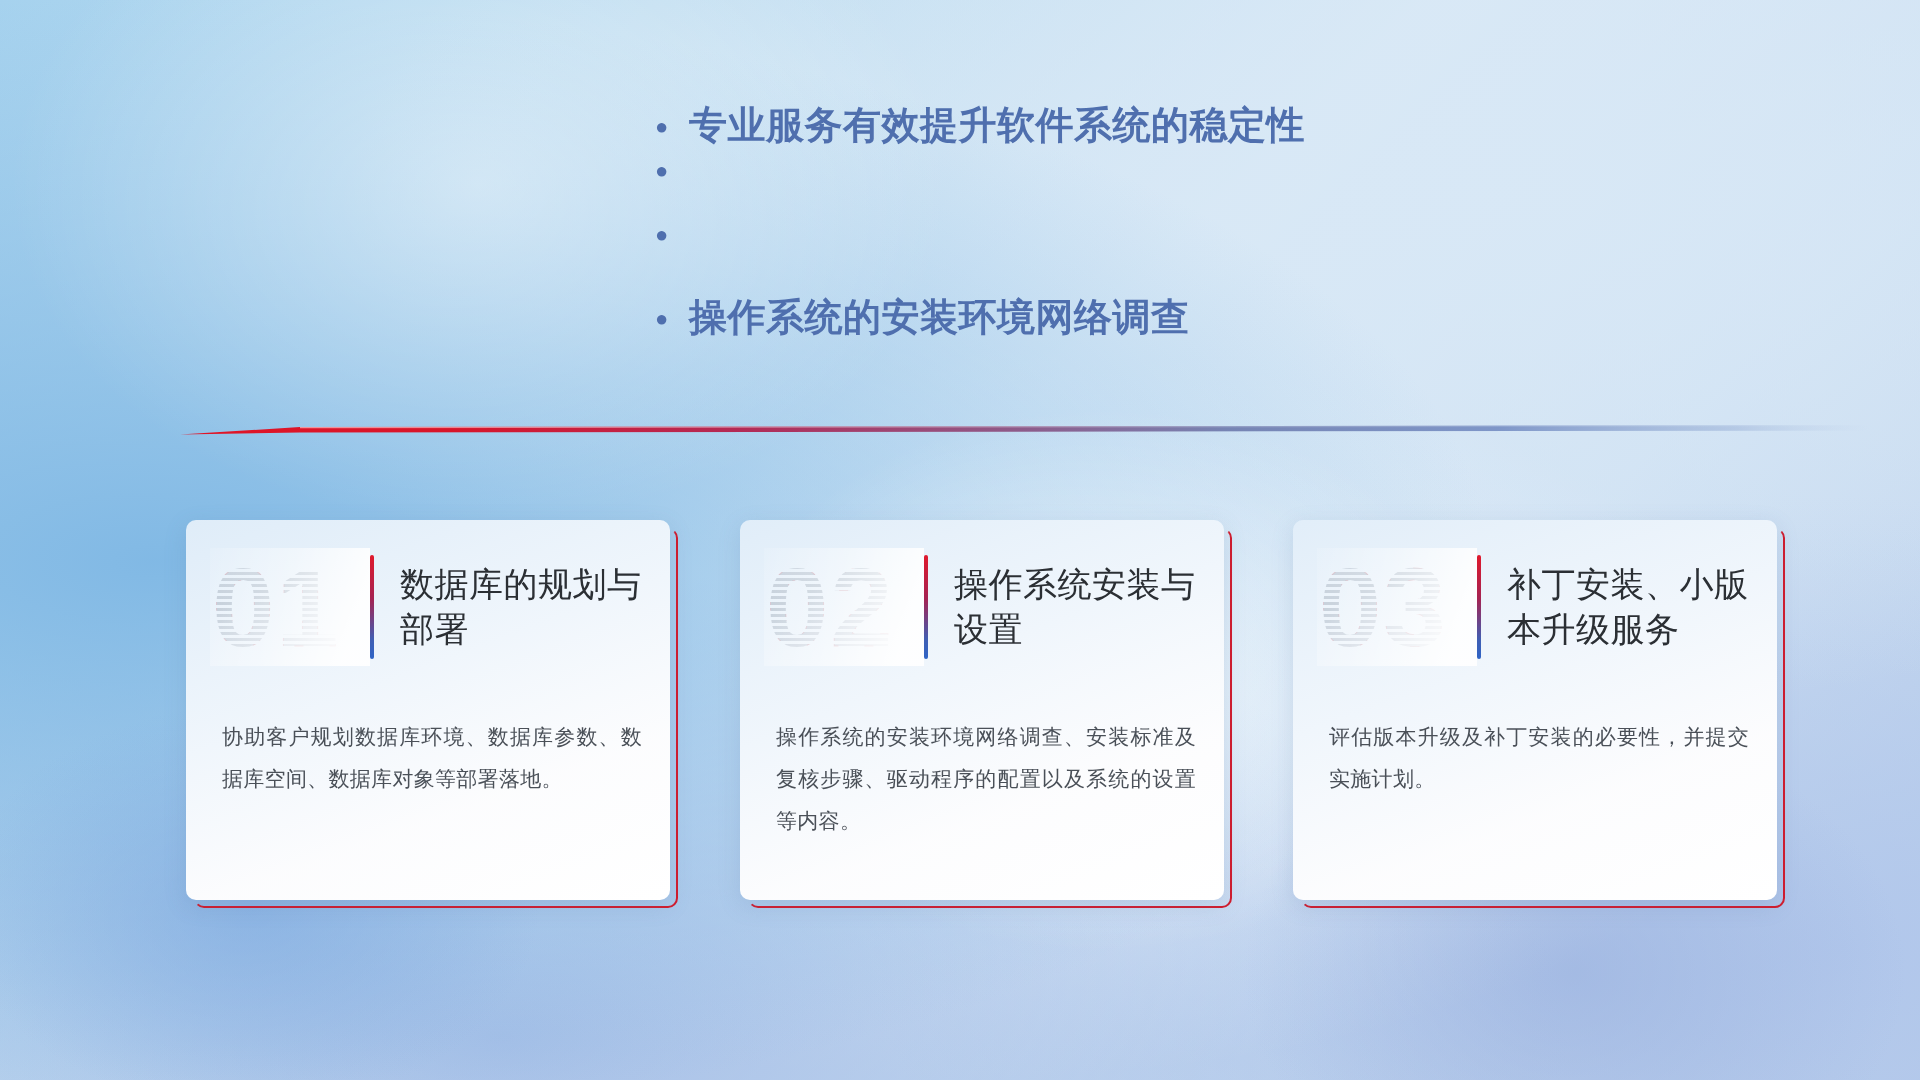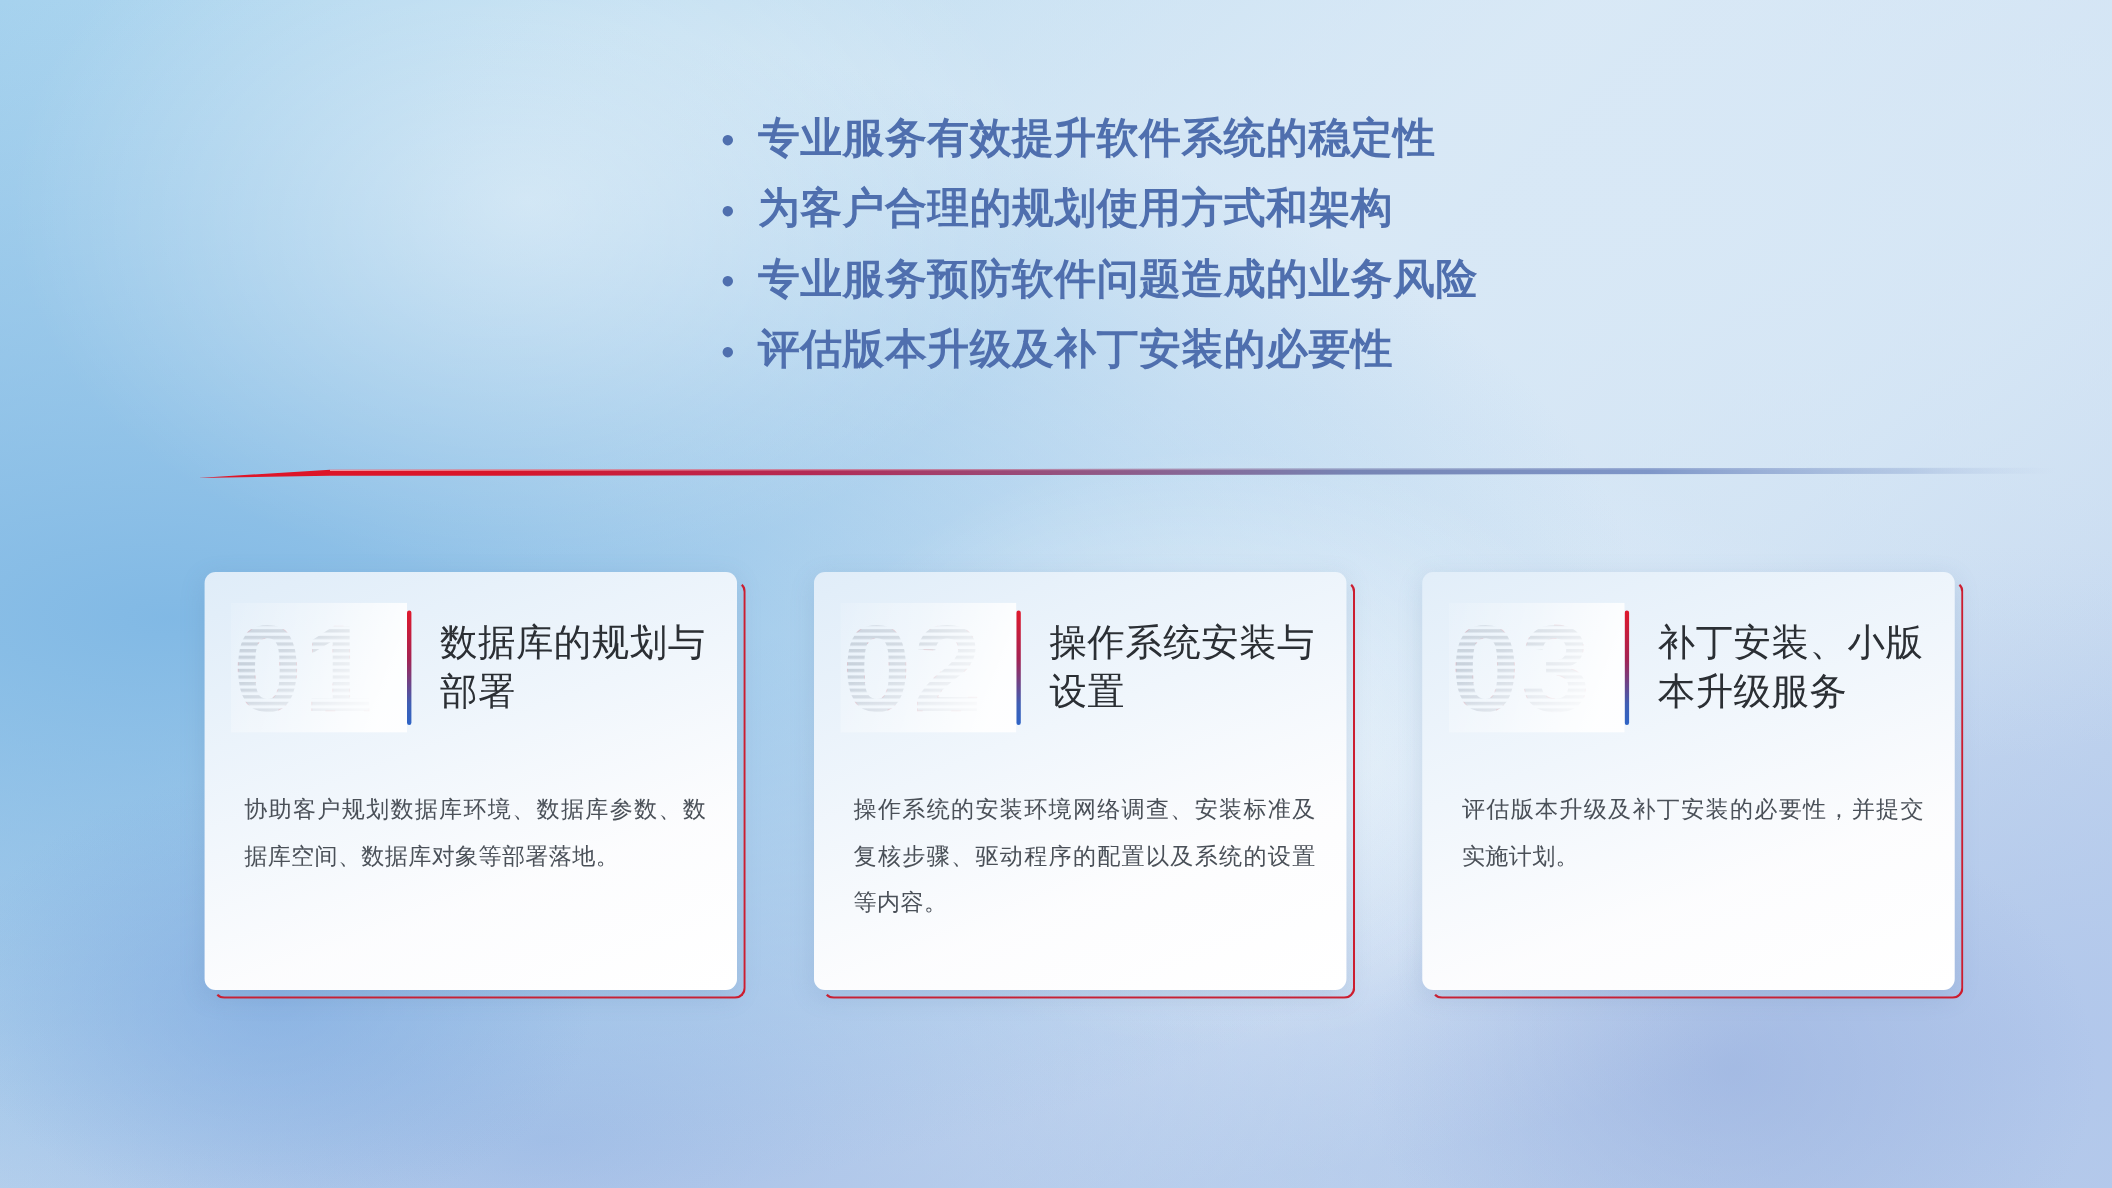--- a/index.html
+++ b/index.html
@@ -192,7 +192,6 @@
   </div>
   <div class="bullet-row">
     <span class="bullet-dot">●</span>
-    <span class="bullet-text">为客户合理的规划使用方式和架构</span>
   </div>
   <div class="bullet-row">
     <span class="bullet-dot">●</span>

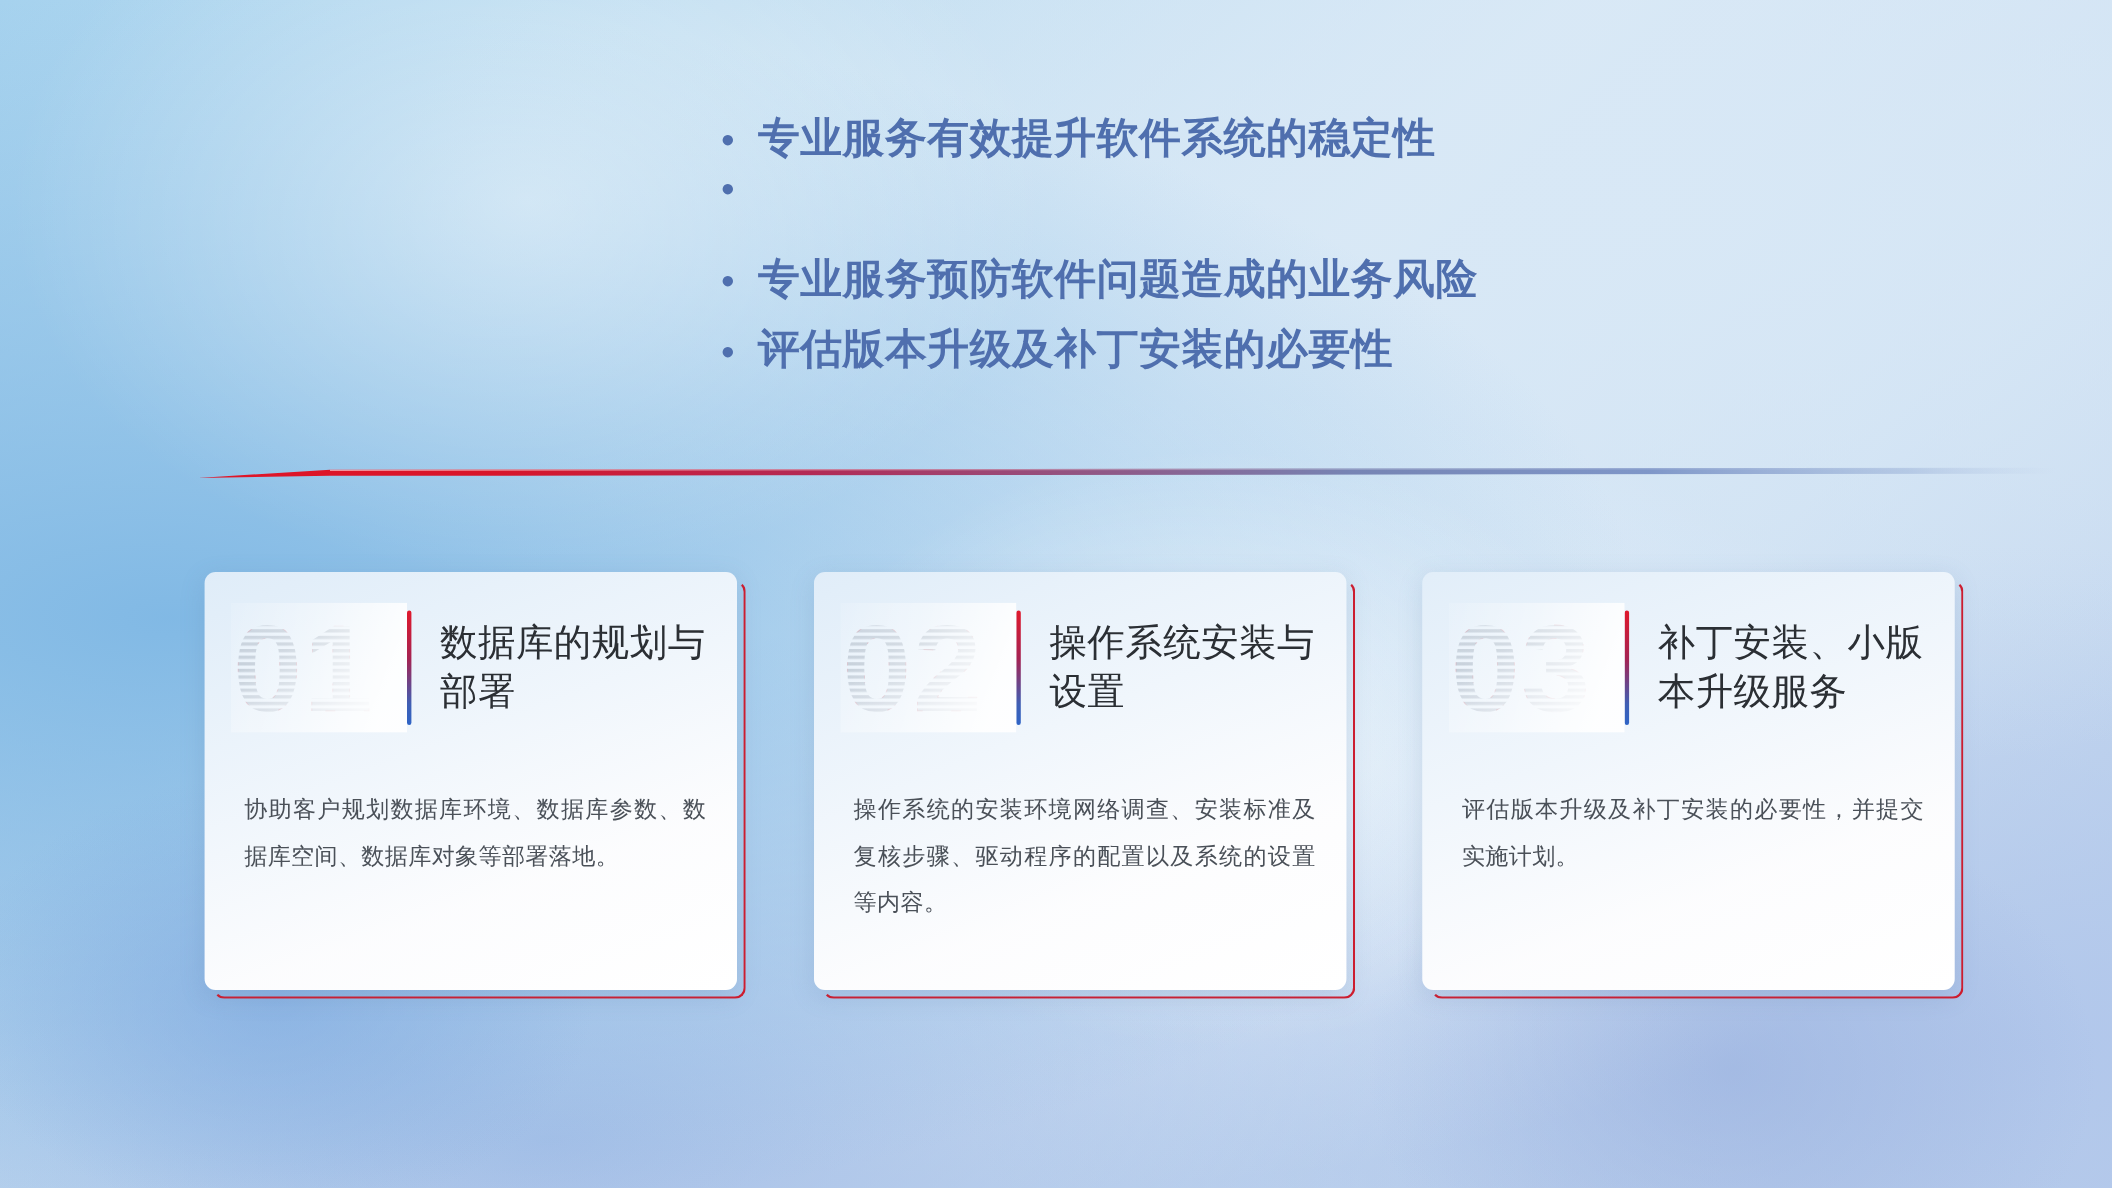--- a/index.html
+++ b/index.html
@@ -195,7 +195,6 @@
   </div>
   <div class="bullet-row">
     <span class="bullet-dot">●</span>
-    <span class="bullet-text">专业服务预防软件问题造成的业务风险</span>
   </div>
   <div class="bullet-row">
     <span class="bullet-dot">●</span>

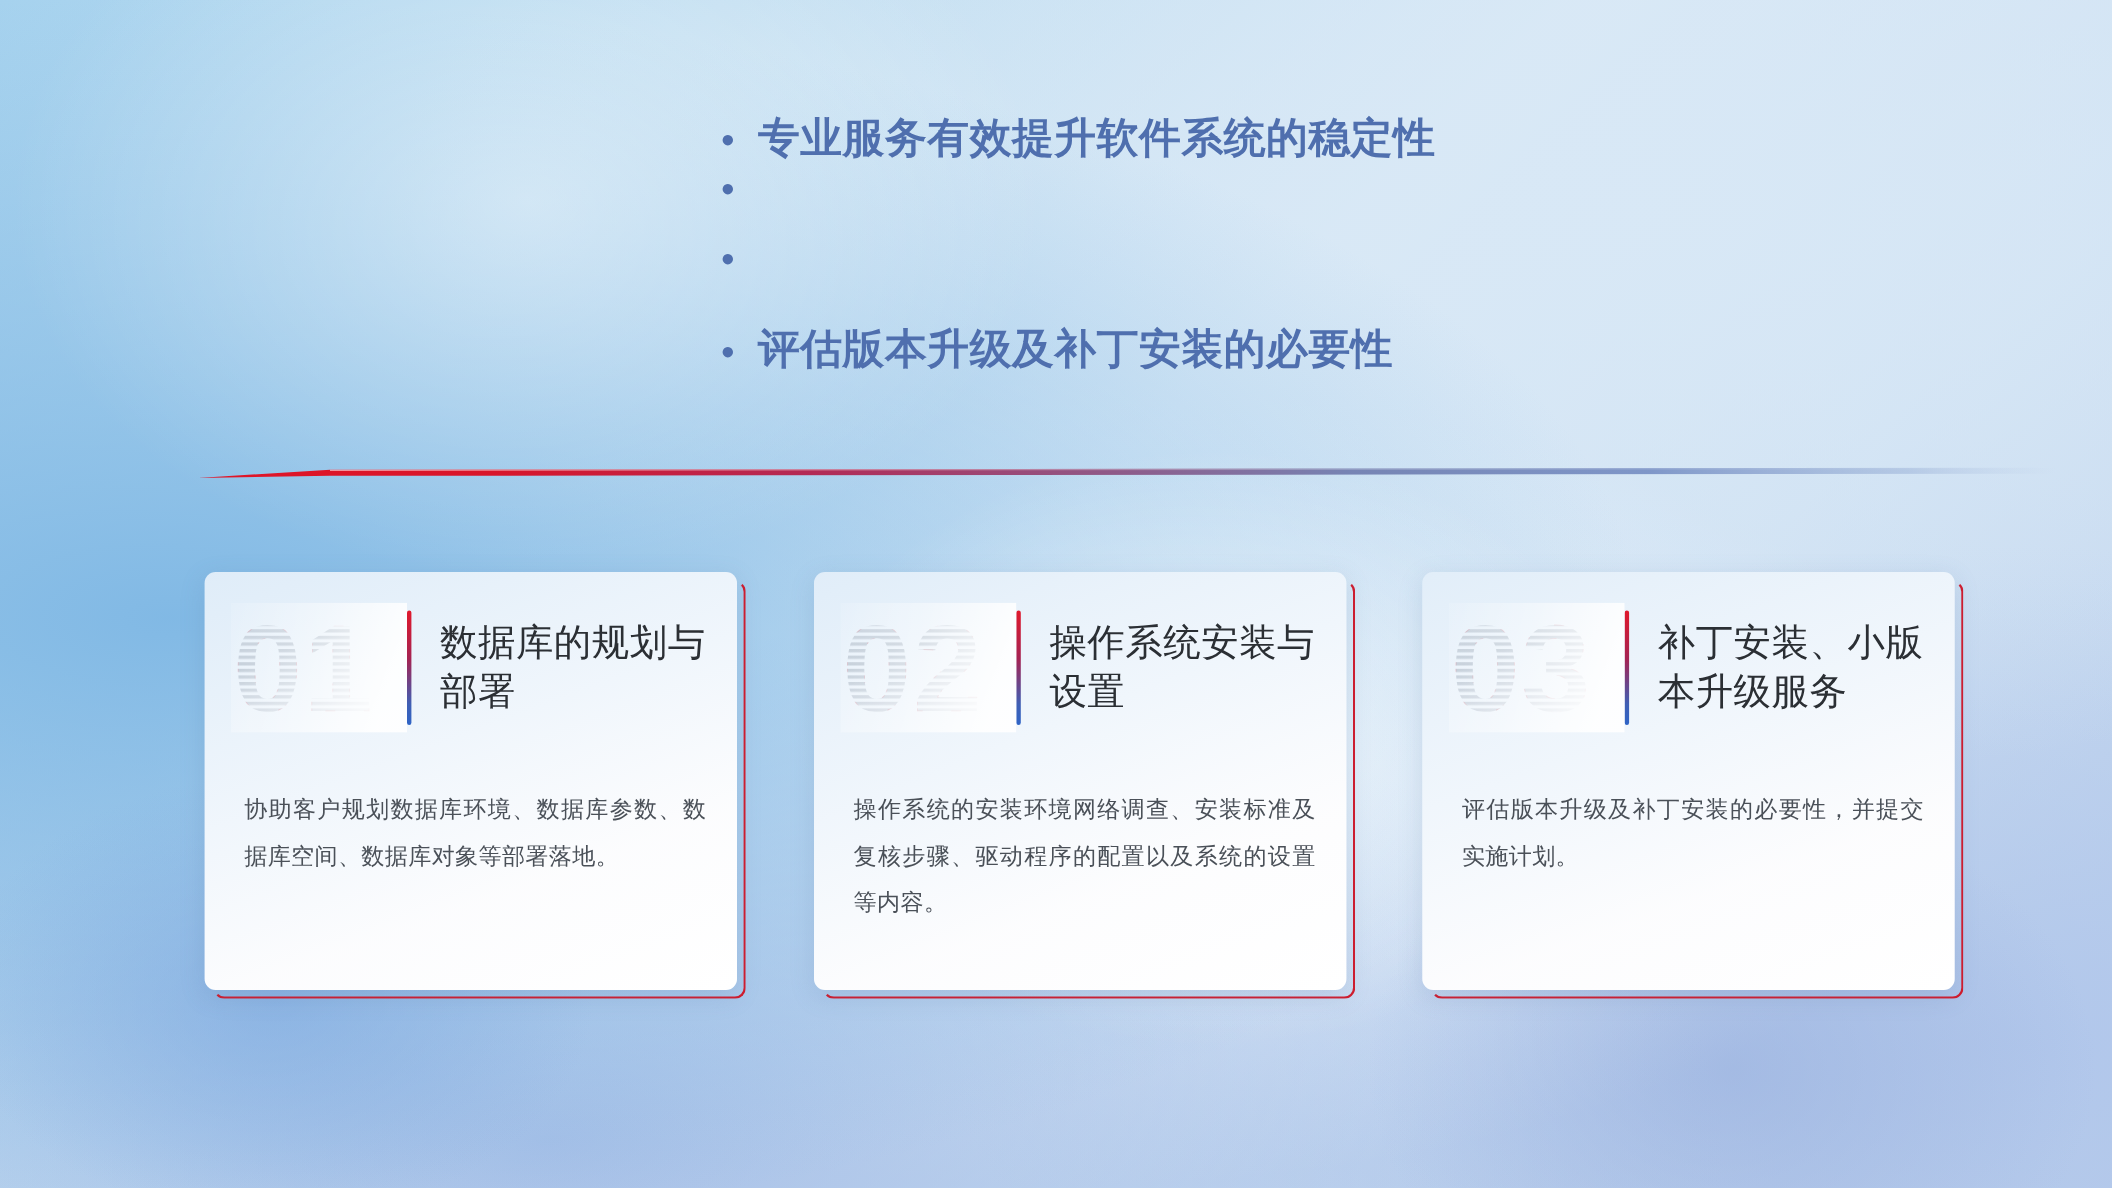--- a/index.html
+++ b/index.html
@@ -198,7 +198,7 @@
   </div>
   <div class="bullet-row">
     <span class="bullet-dot">●</span>
-    <span class="bullet-text">评估版本升级及补丁安装的必要性</span>
+    <span class="bullet-text">操作系统的安装环境网络调查</span>
   </div>
 </div>
 

